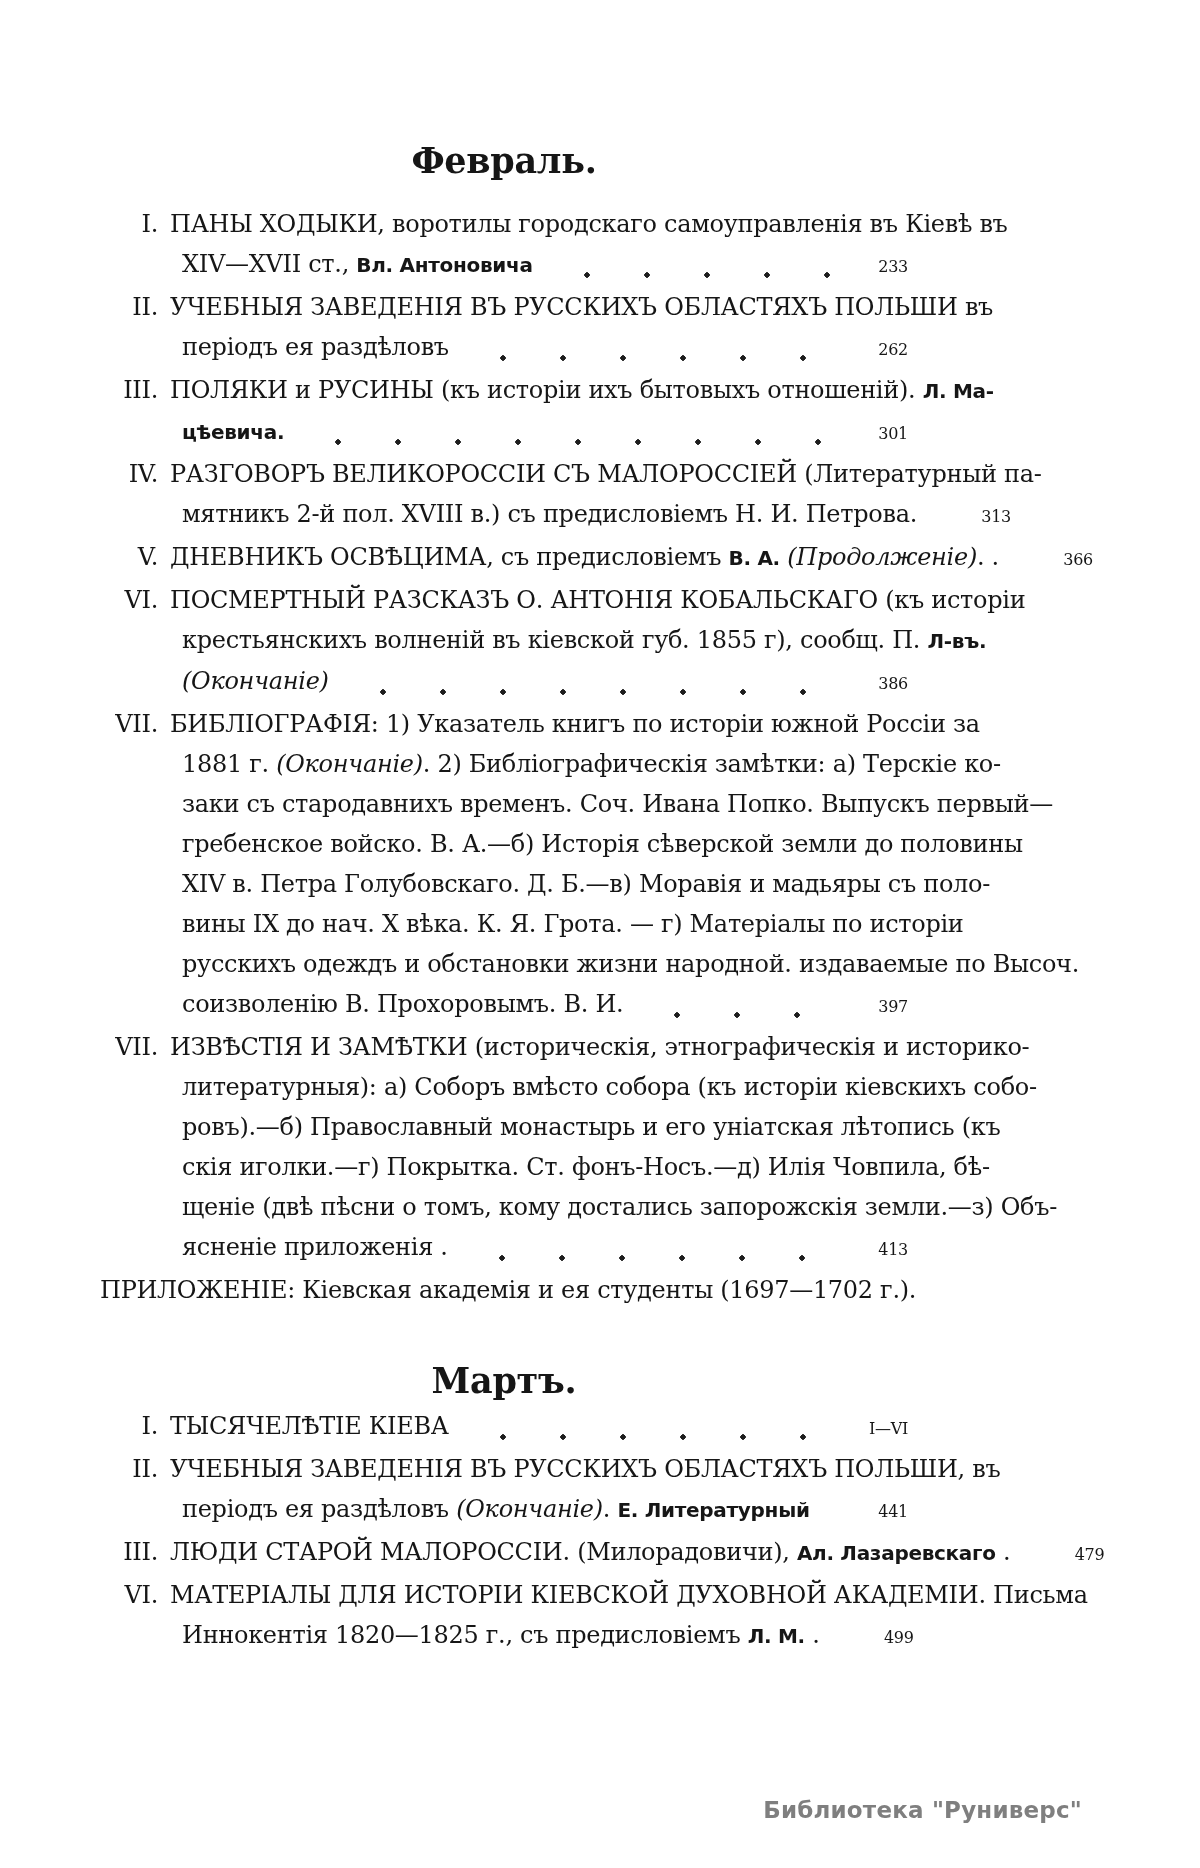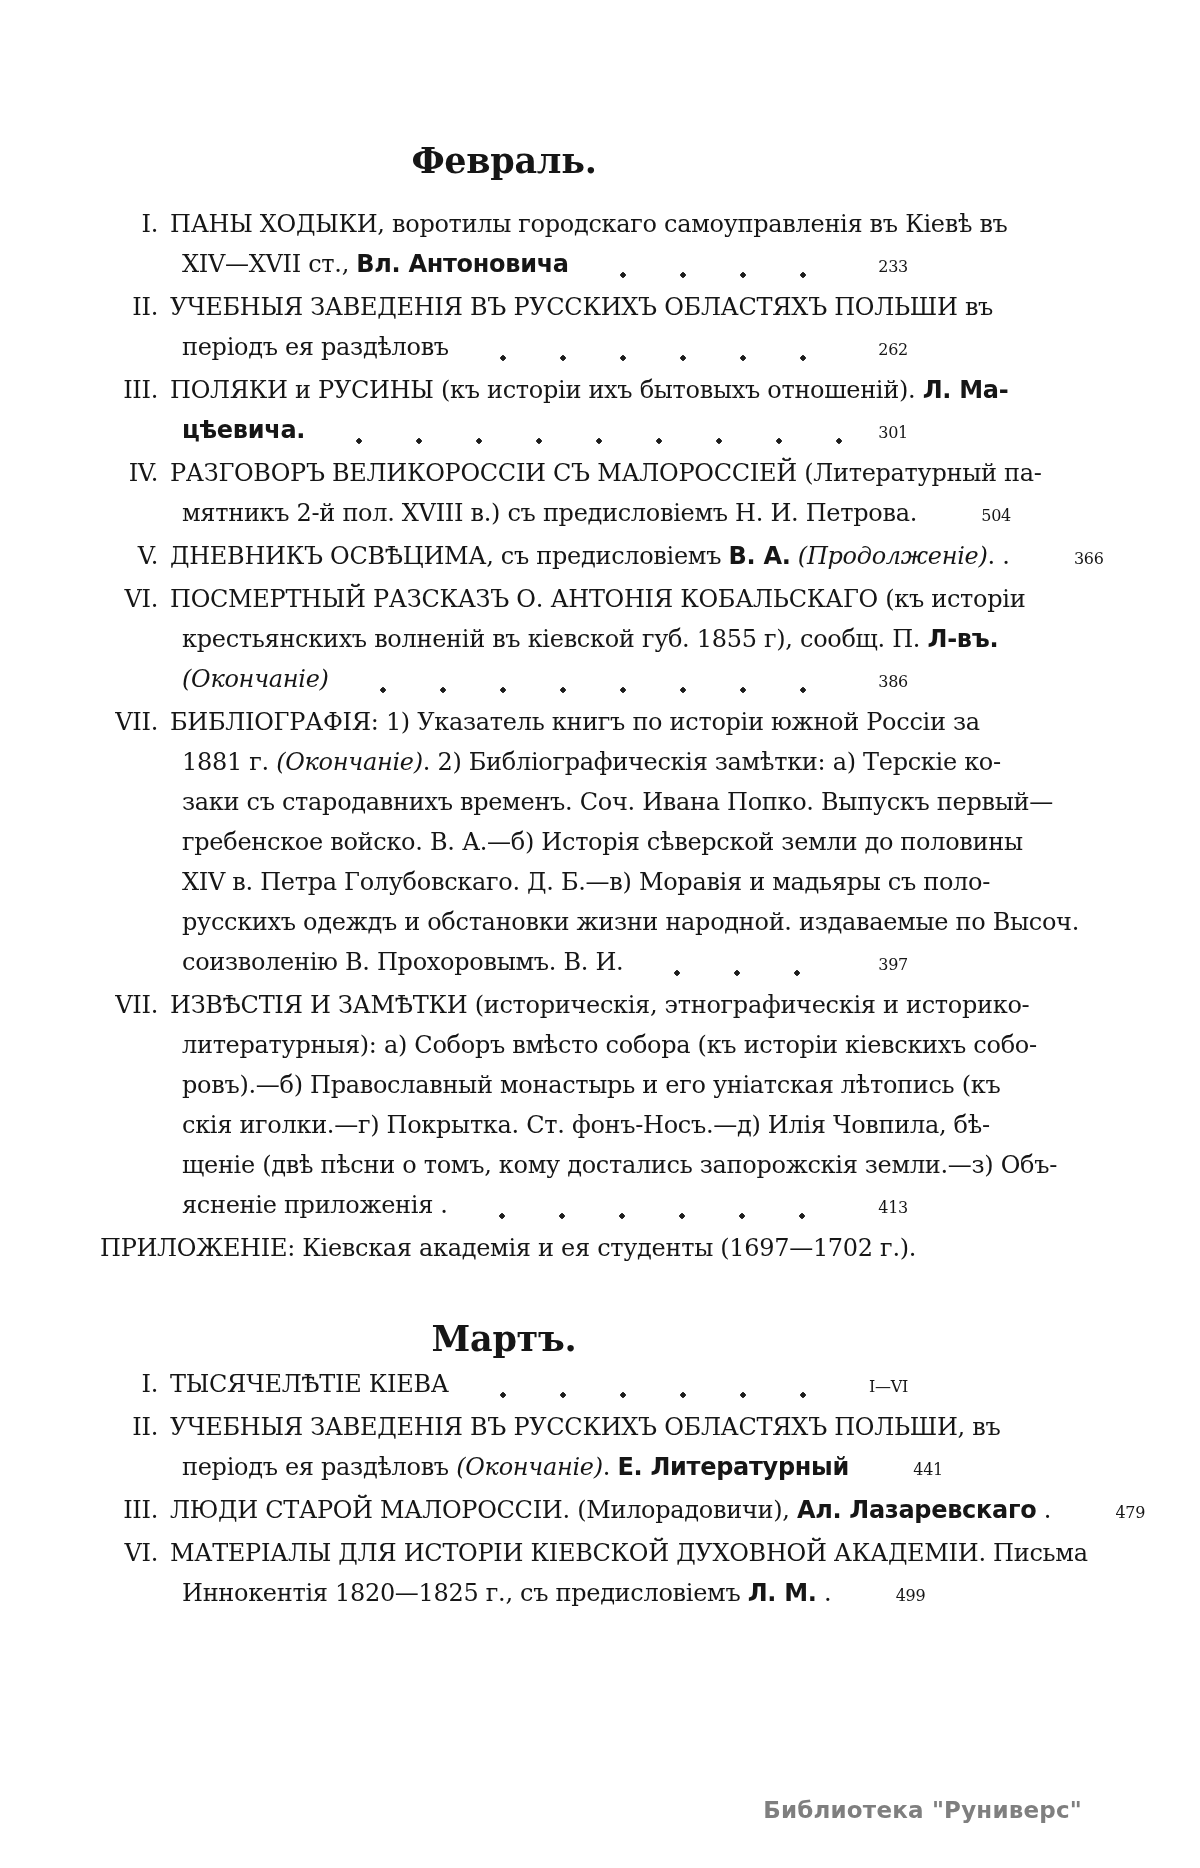--- a/index.html
+++ b/index.html
@@ -26,7 +26,7 @@
   .toc-num{flex:0 0 58px;padding-right:12px;text-align:right;}
   .toc-line.cont .toc-text{padding-left:12px;}
   .toc-text{flex:0 1 auto;}
-  .toc-text .b{font-weight:700;font-family:"DejaVu Sans", sans-serif;font-size:24px;}
+  .toc-text .b{font-weight:700;font-family:"DejaVu Sans", sans-serif;font-size:20px;}
   .toc-text .i{font-style:italic;}
   .dot-leader{
     flex:1 1 30px;height:8px;align-self:flex-end;

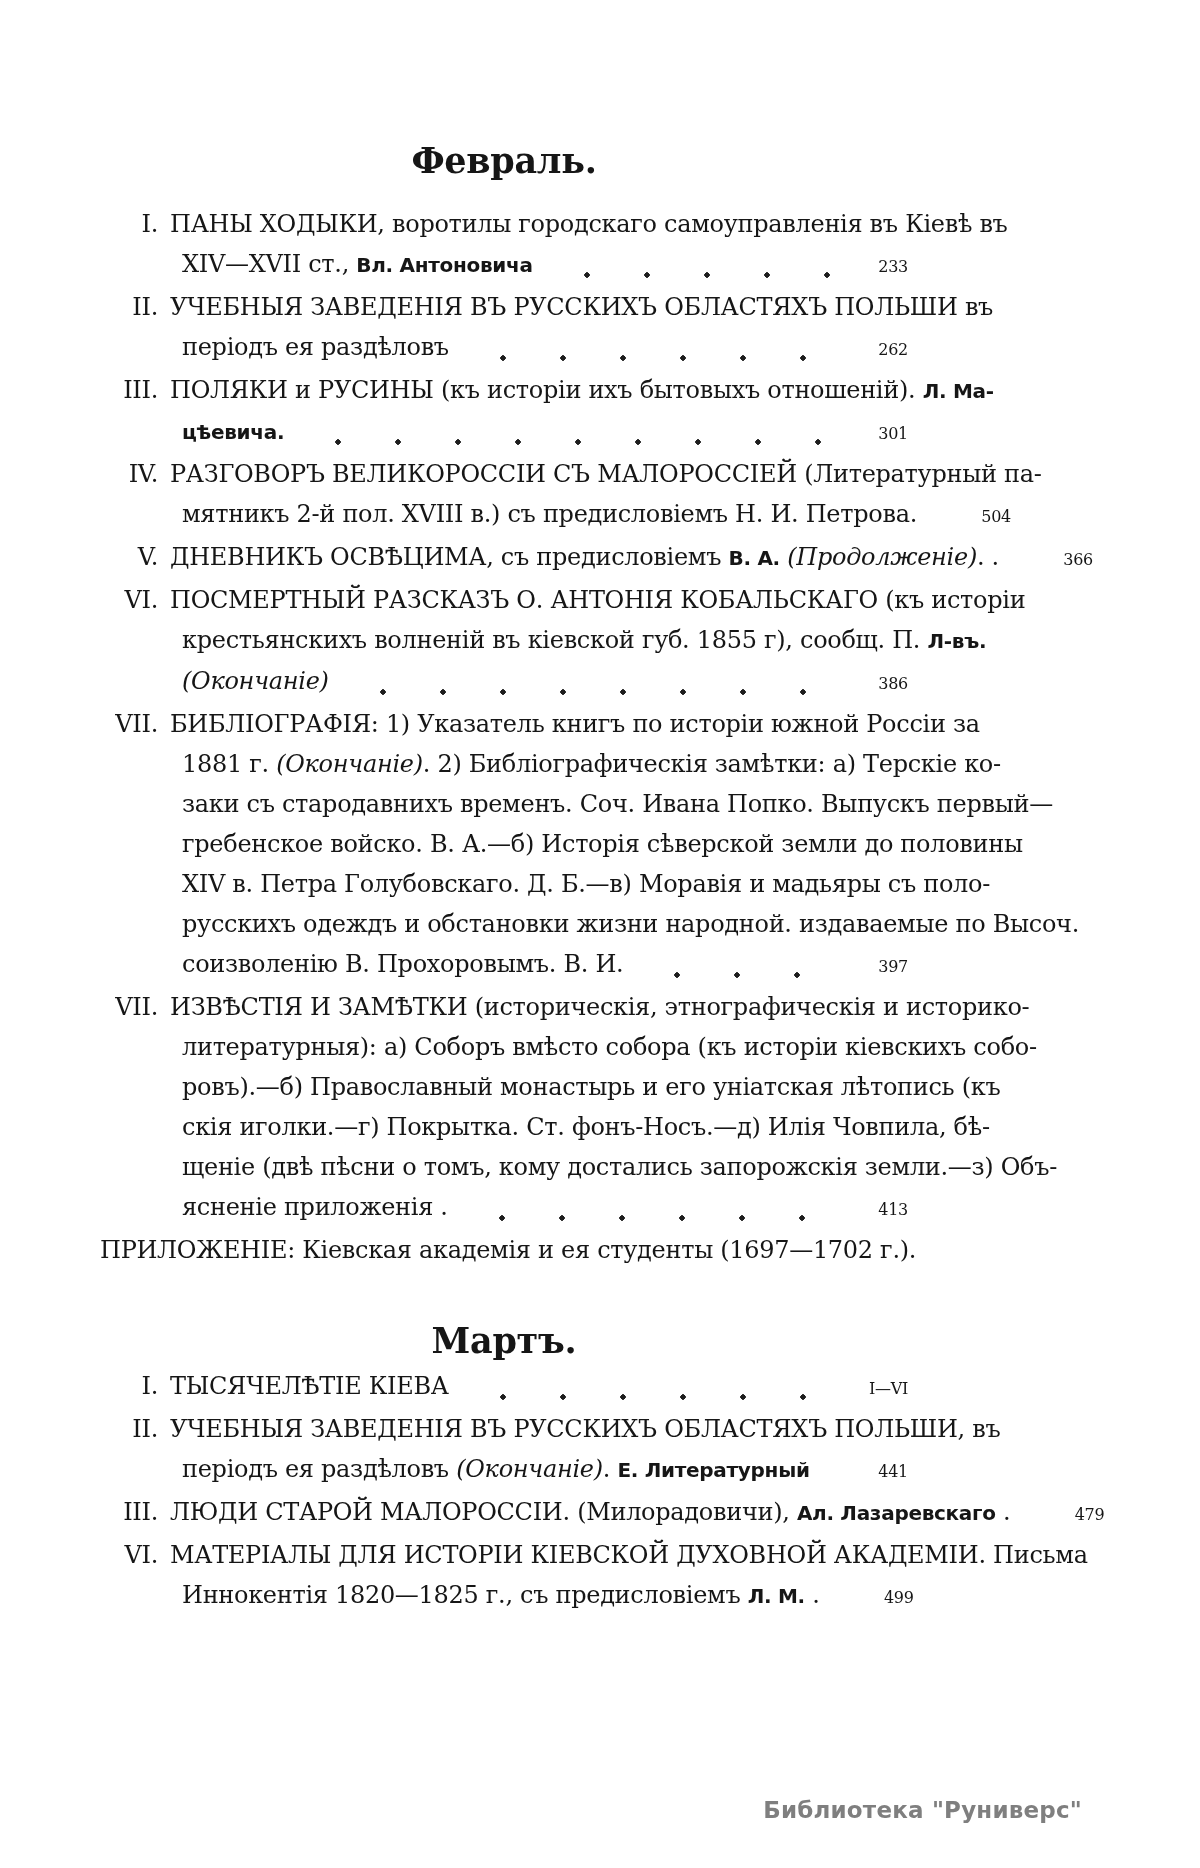--- a/index.html
+++ b/index.html
@@ -97,7 +97,7 @@
     <span class="toc-num"></span>
     <span class="toc-text"><span class="n">мятникъ 2-й пол. XVIII в.) съ предисловіемъ Н. И. Петрова.</span></span>
     <span class="dot-leader"></span>
-    <span class="page-number">504</span>
+    <span class="page-number">313</span>
   </div>
 
   <div class="toc-line first">

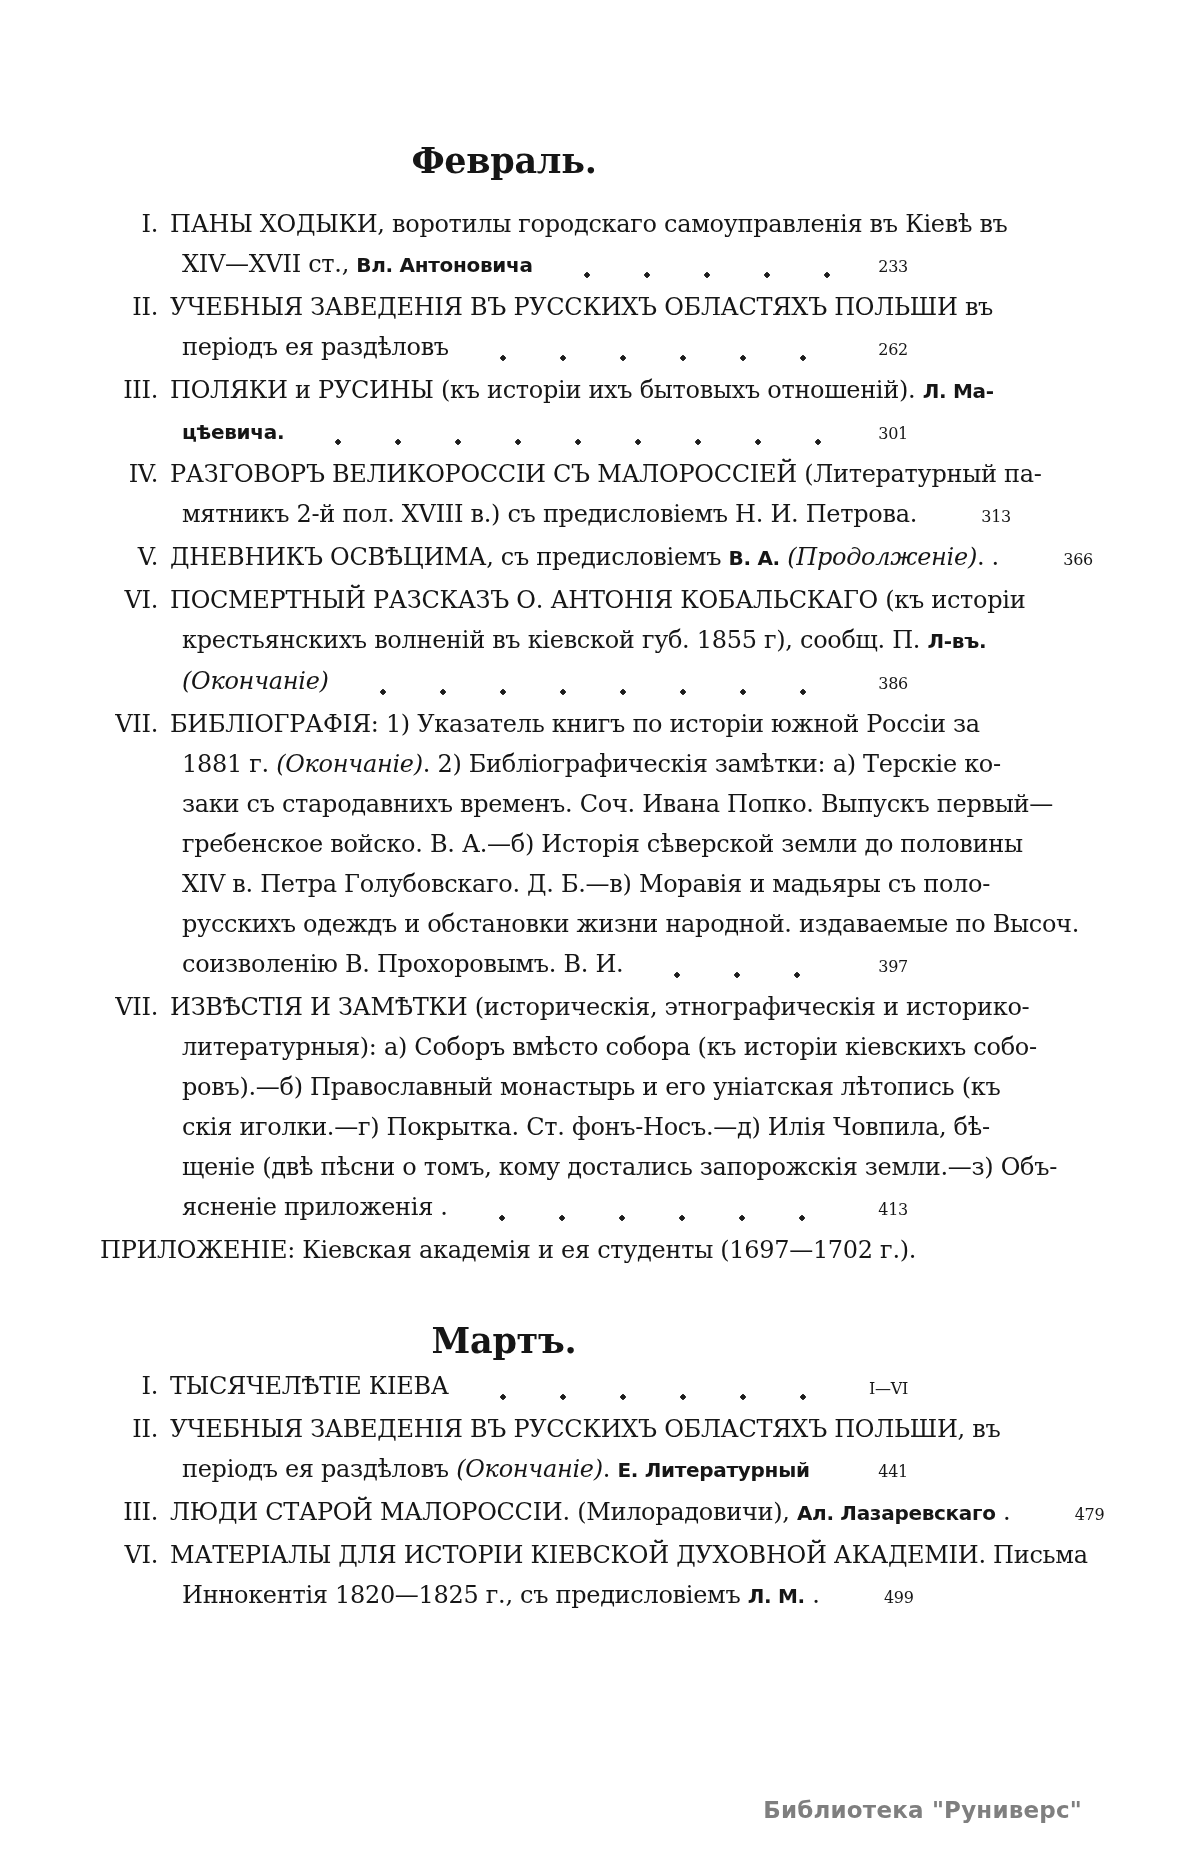--- a/index.html
+++ b/index.html
@@ -156,6 +156,11 @@
 
   </div>
 
+  <div class="toc-line cont nopage">
+    <span class="toc-num"></span>
+    <span class="toc-text"><span class="n">вины IX до нач. X вѣка. К. Я. Грота. — г) Матеріалы по исторіи</span></span>
+
+  </div>
 
   <div class="toc-line cont nopage">
     <span class="toc-num"></span>

